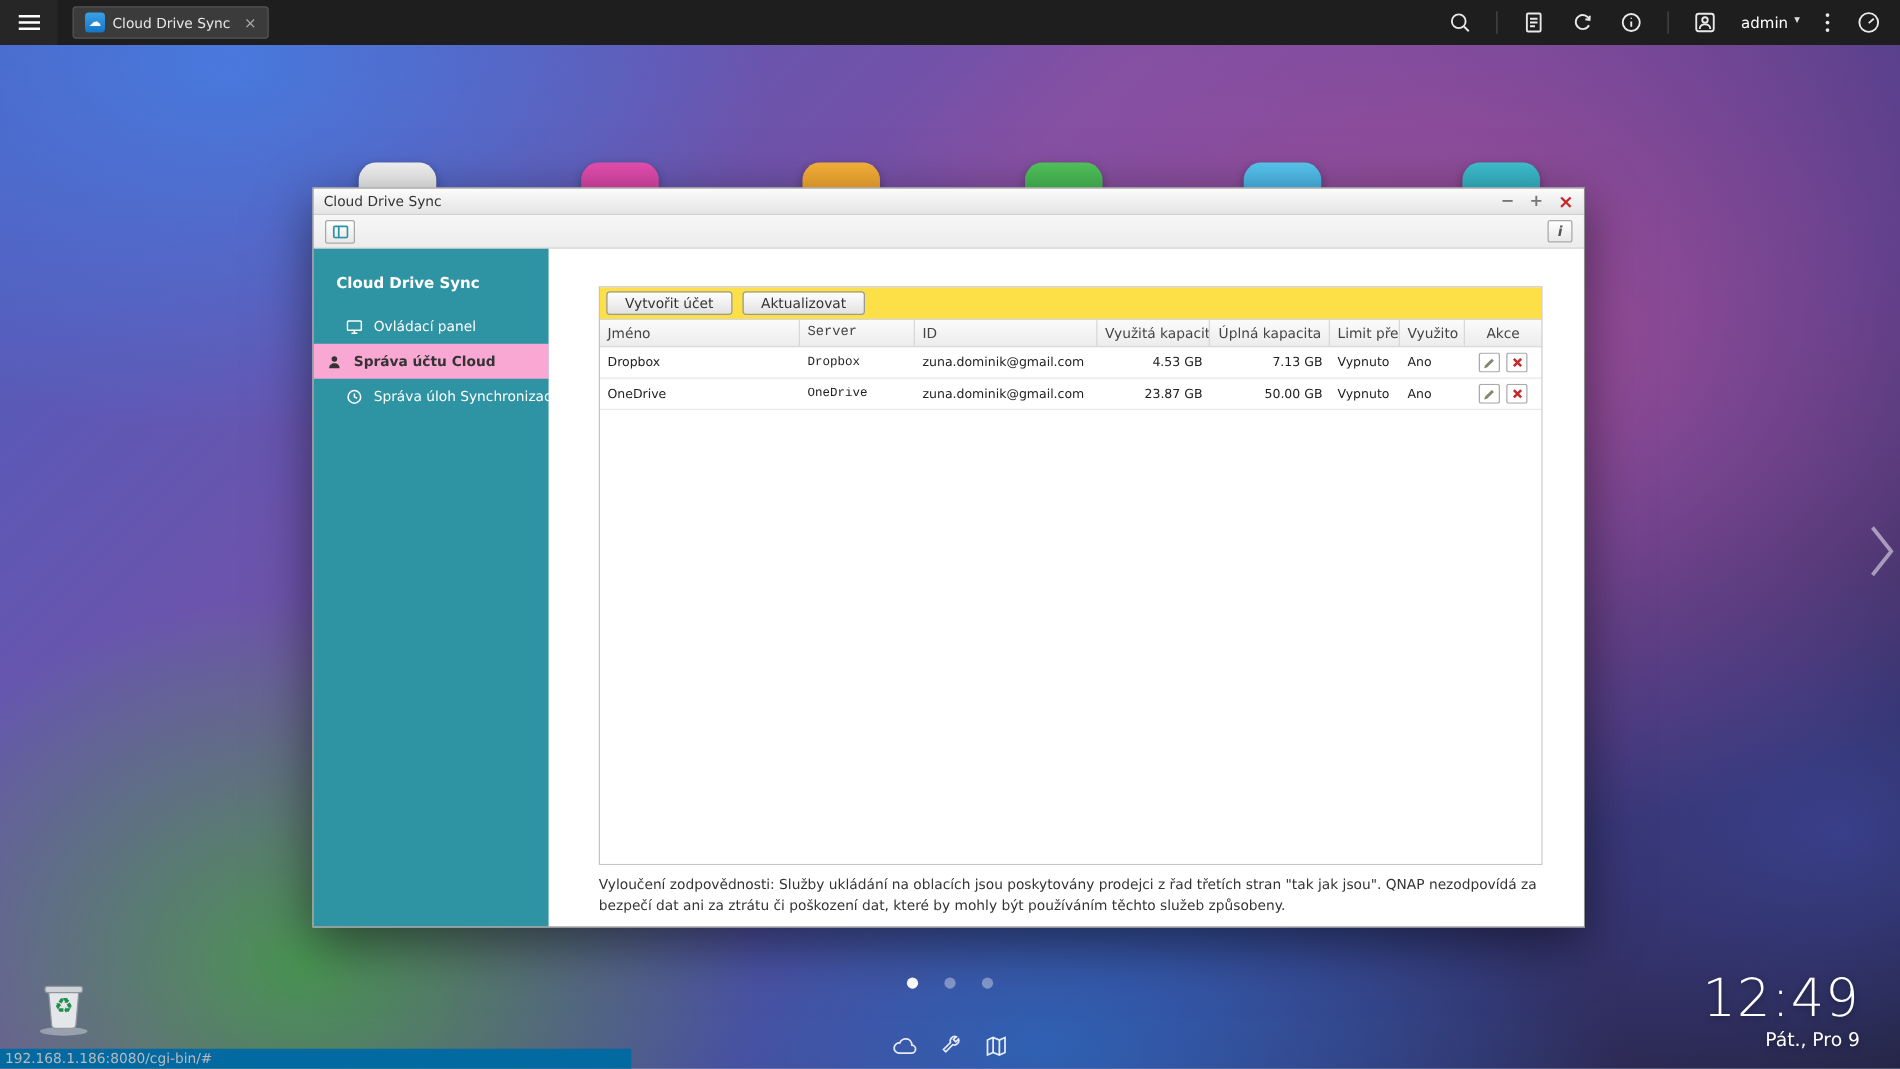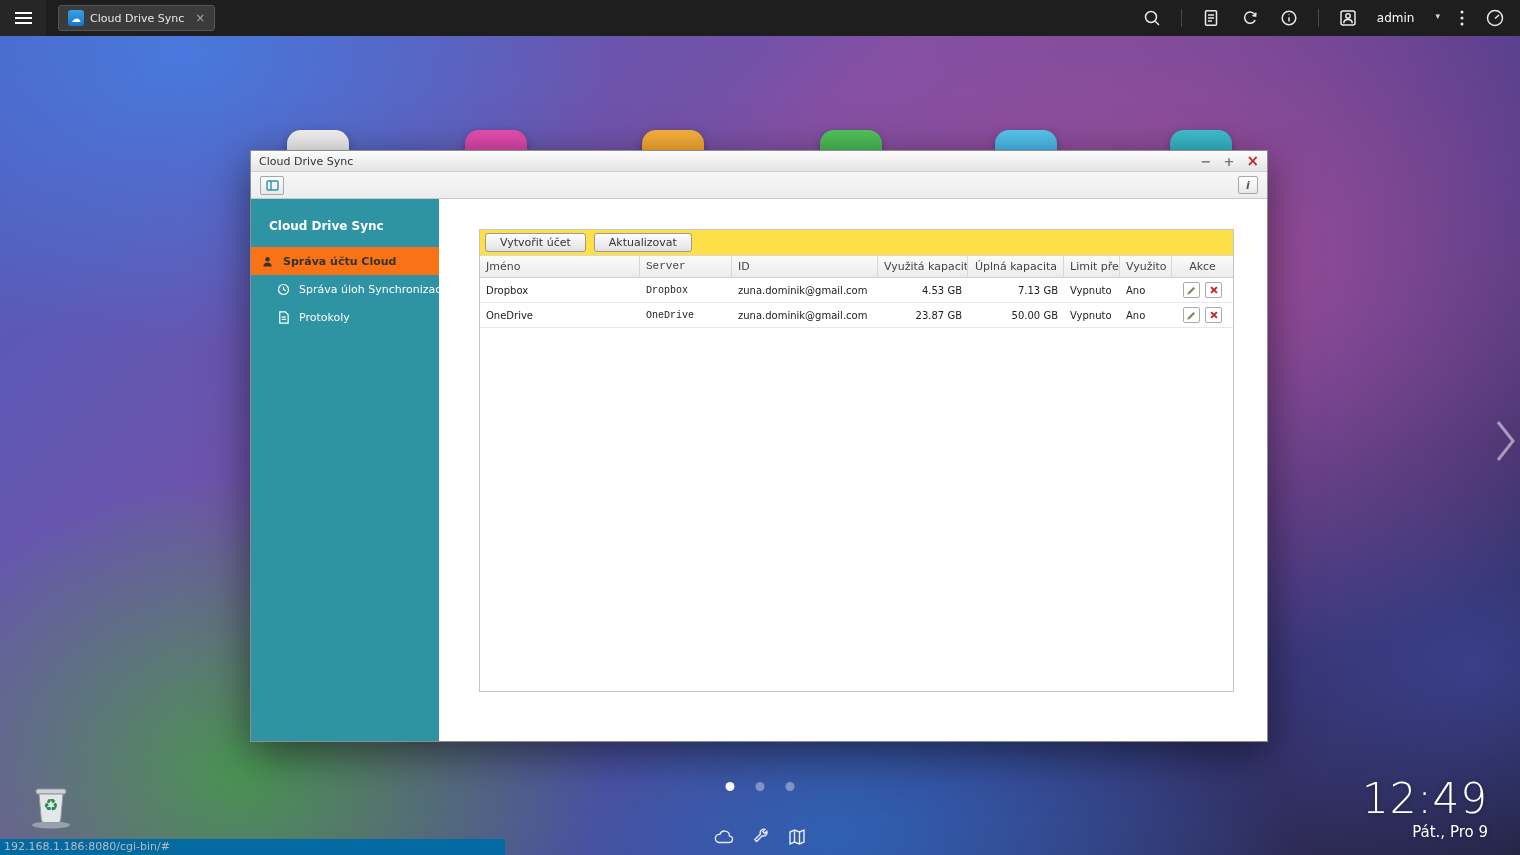--- a/index.html
+++ b/index.html
@@ -31,7 +31,7 @@
   .tb-btn { display:flex; align-items:center; justify-content:center; cursor:pointer; }
   .tb-btn svg { stroke:#e9e9e9; fill:none; stroke-width:1.5; }
   .tb-divider { width:1px; height:18px; background:#4a4a4a; }
-  .admin { color:#fff; font-size:12px; display:flex; align-items:flex-start; gap:21px; cursor:pointer; }
+  .admin { color:#fff; font-size:12px; display:flex; align-items:flex-start; gap:5px; cursor:pointer; }
   .caret { font-size:9px; color:#ddd; }
 
   

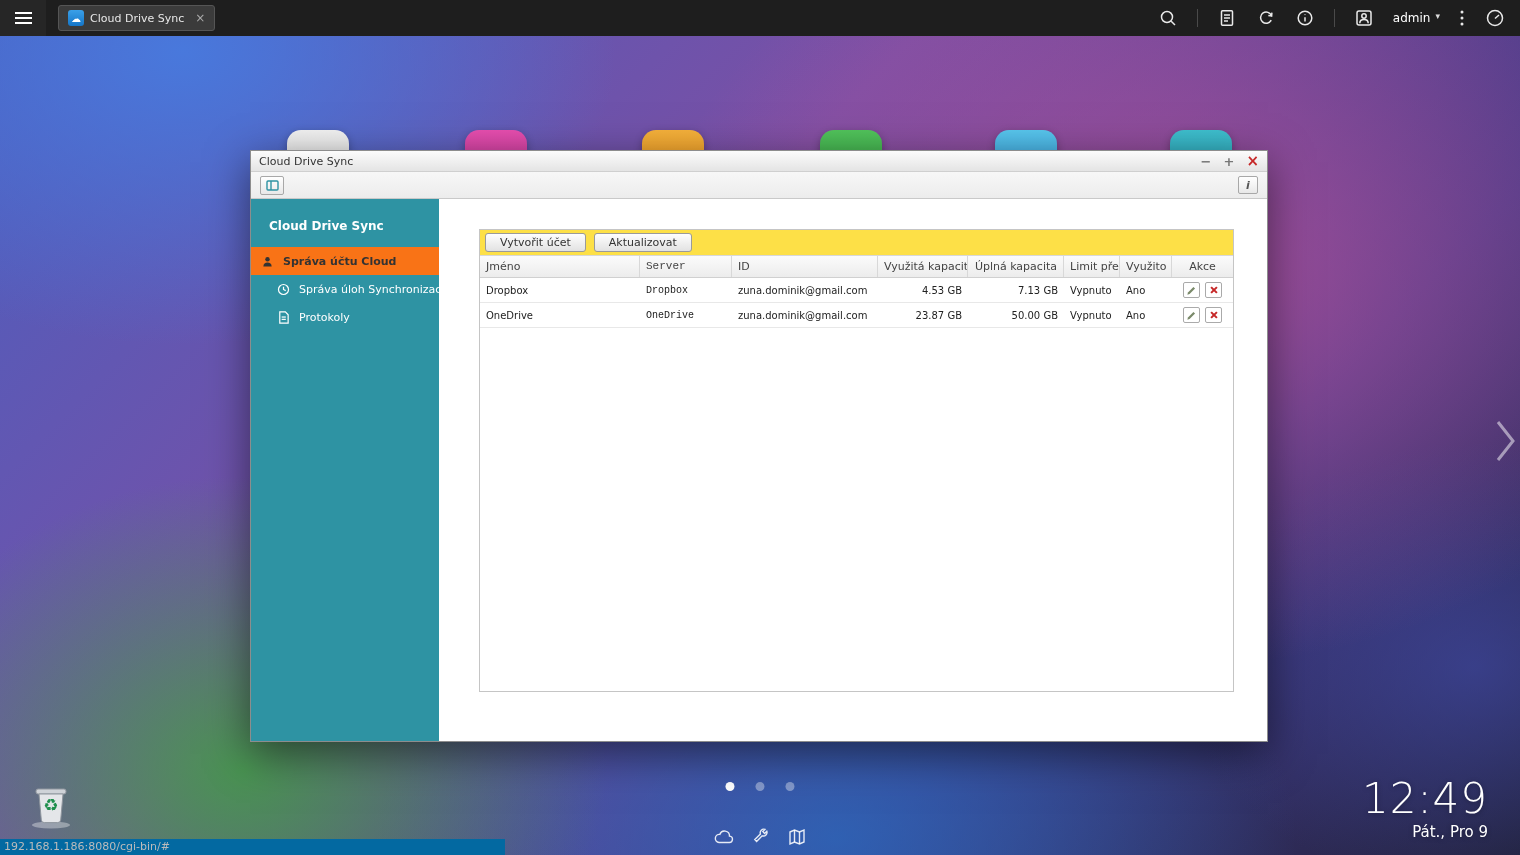--- a/index.html
+++ b/index.html
@@ -220,6 +220,14 @@
 
     <div class="sidebar">
       <div class="sb-header">Cloud Drive Sync</div>
+      <div class="sb-item">
+        <svg width="13" height="13" viewBox="0 0 14 14">
+            <rect x="1" y="2" width="12" height="8" rx="1"></rect>
+            <line x1="4.5" y1="12.5" x2="9.5" y2="12.5"></line>
+            <line x1="7" y1="10" x2="7" y2="12.5"></line>
+          </svg>
+        <span>Ovládací panel</span>
+      </div>
       <div class="sb-item selected">
         <svg width="13" height="13" viewBox="0 0 14 14">
             <circle cx="7" cy="4.5" r="2.4" fill="currentColor" stroke="none"></circle>

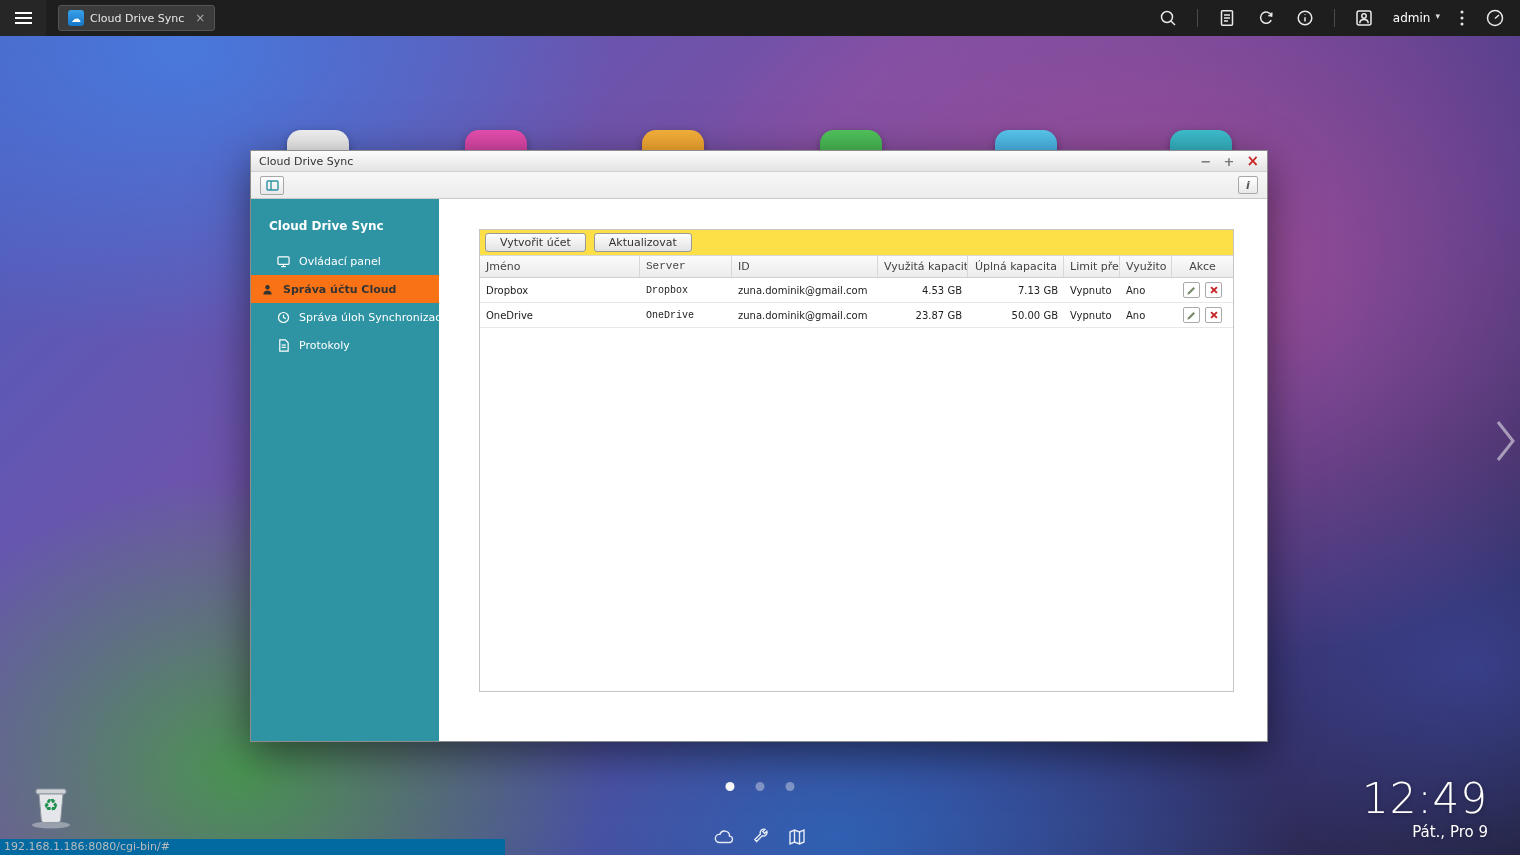--- a/index.html
+++ b/index.html
@@ -68,7 +68,7 @@
   .sb-item { height:28px; display:flex; align-items:center; gap:9px; padding-left:26px; font-size:11px;
              cursor:pointer; white-space:nowrap; }
   .sb-item svg { stroke:currentColor; fill:none; stroke-width:1.3; flex-shrink:0; }
-  .sb-item.selected { background:#f97316; color:#333; font-weight:bold;padding-left:10px; }
+  .sb-item.selected { background:#f9a8d4; color:#333; font-weight:bold;padding-left:10px; }
 
   .content { flex:1; background:#fff; padding:30px 33px 0 40px; min-width:0; }
   .panel { border:1px solid #c5c5c5; height:463px; display:flex; flex-direction:column; }

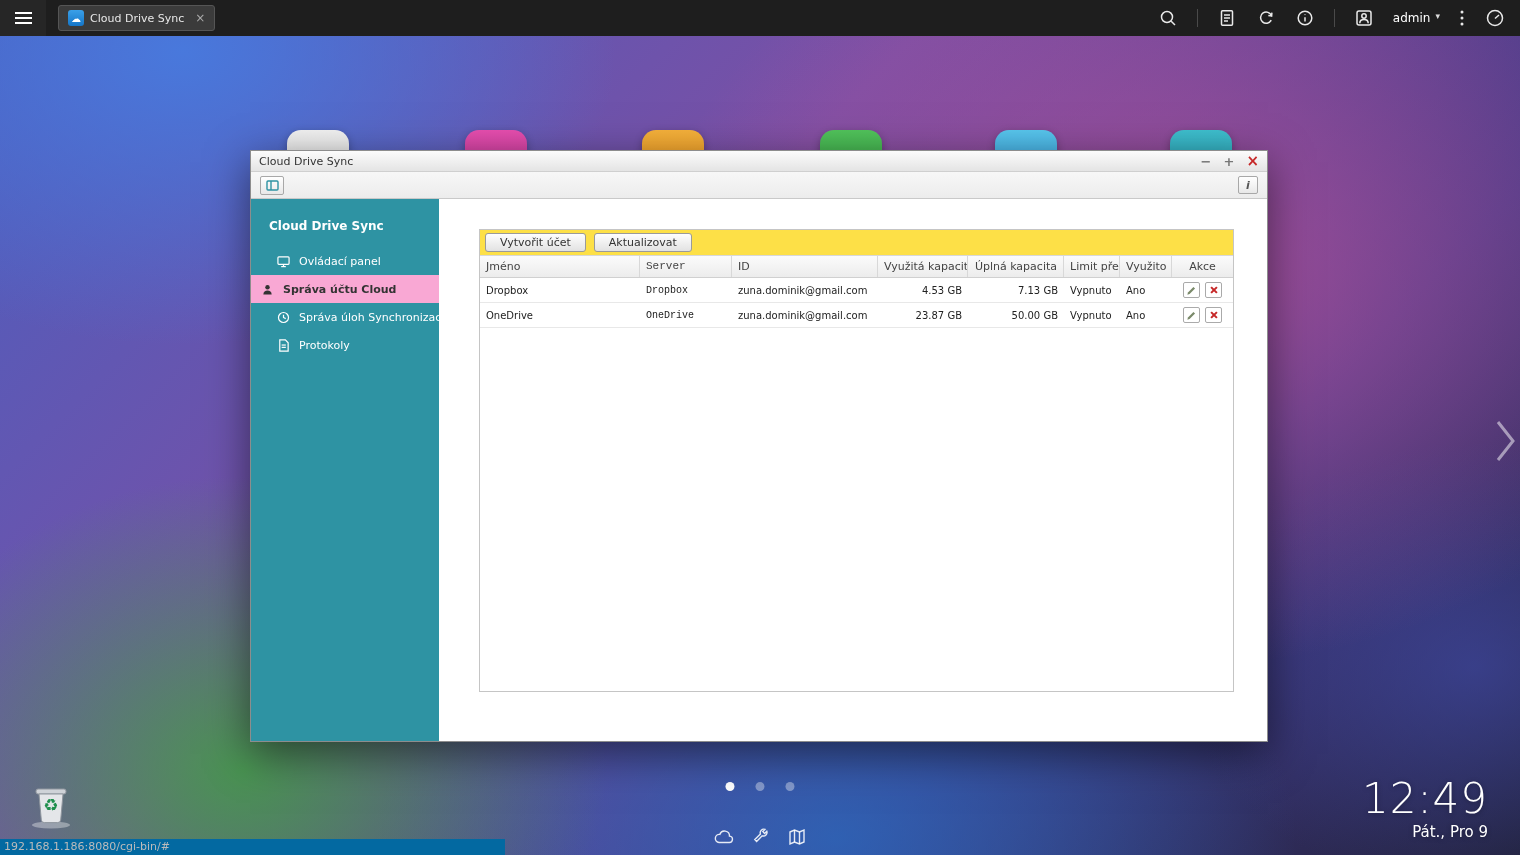--- a/index.html
+++ b/index.html
@@ -241,14 +241,6 @@
             <polyline points="7,4 7,7 9.4,8.2"></polyline>
           </svg>
         <span>Správa úloh Synchronizace</span>
-      </div>
-      <div class="sb-item">
-        <svg width="13" height="13" viewBox="0 0 14 14">
-            <path d="M3 1h6l3 3v9H3z"></path>
-            <line x1="5" y1="6.5" x2="9.5" y2="6.5"></line>
-            <line x1="5" y1="9" x2="9.5" y2="9"></line>
-          </svg>
-        <span>Protokoly</span>
       </div>
     </div>
 

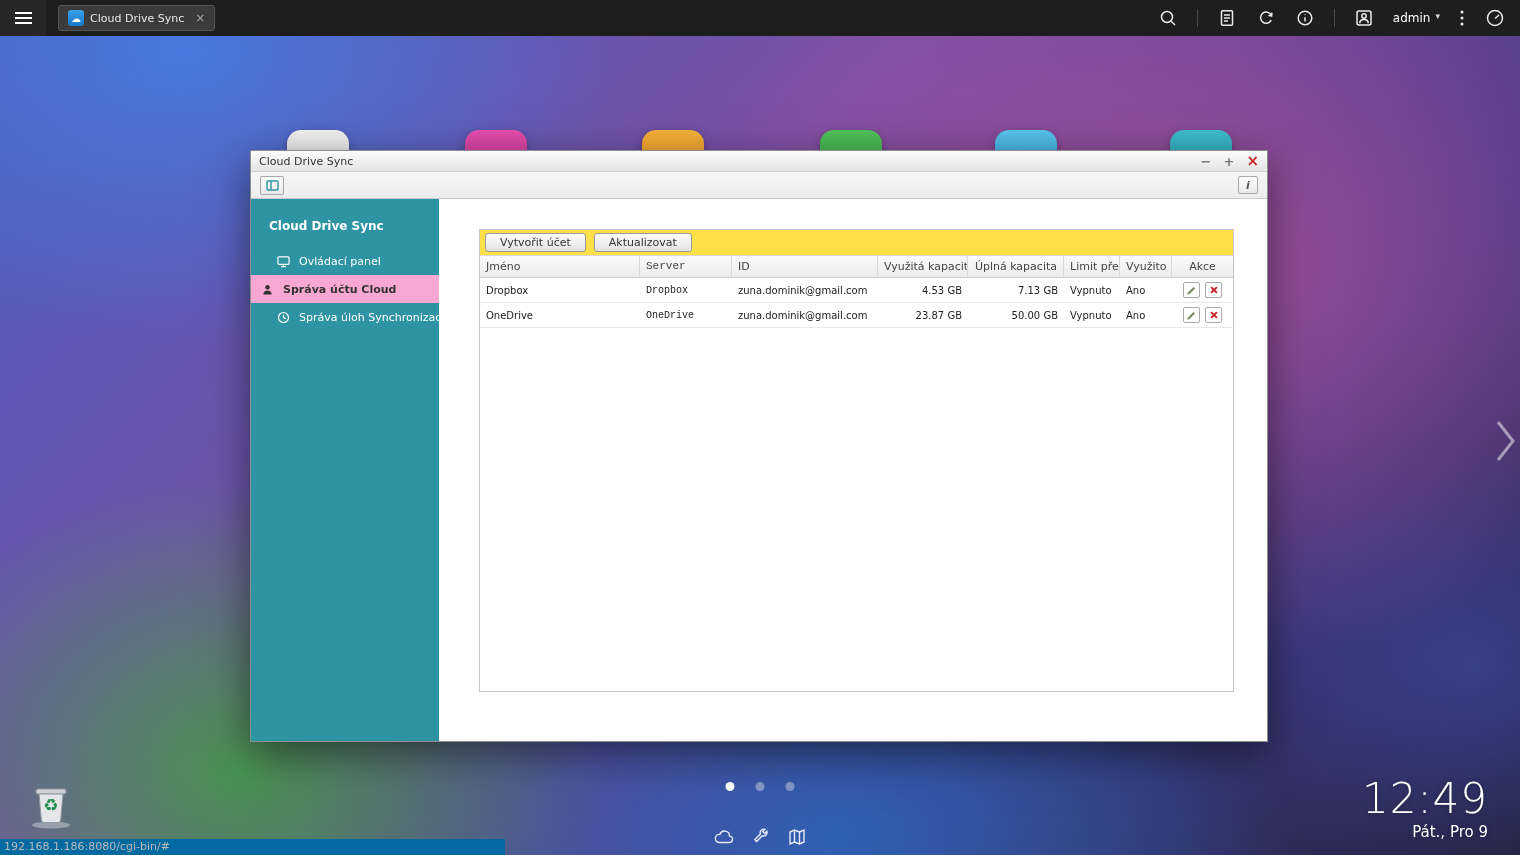--- a/index.html
+++ b/index.html
@@ -307,6 +307,7 @@
           </div>
         </div>
       </div>
+      <div class="disclaimer">Vyloučení zodpovědnosti: Služby ukládání na oblacích jsou poskytovány prodejci z řad třetích stran "tak jak jsou". QNAP nezodpovídá za bezpečí dat ani za ztrátu či poškození dat, které by mohly být používáním těchto služeb způsobeny.</div>
     </div>
   </div>
 </div>

